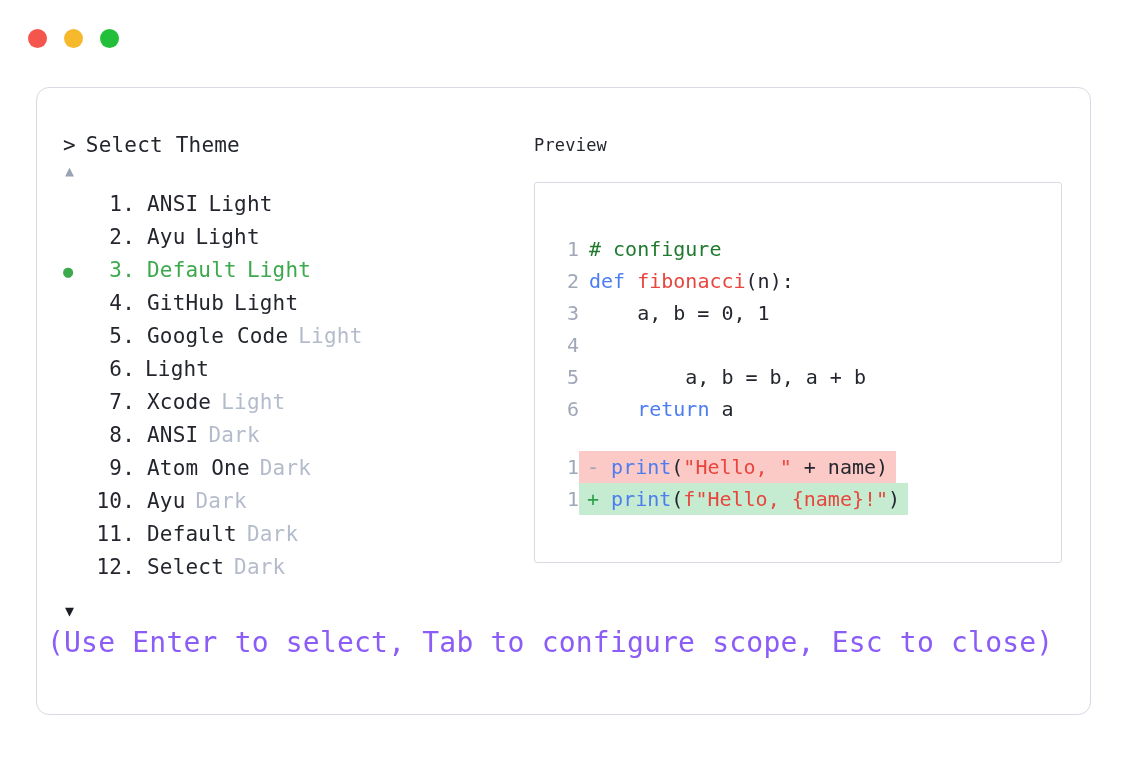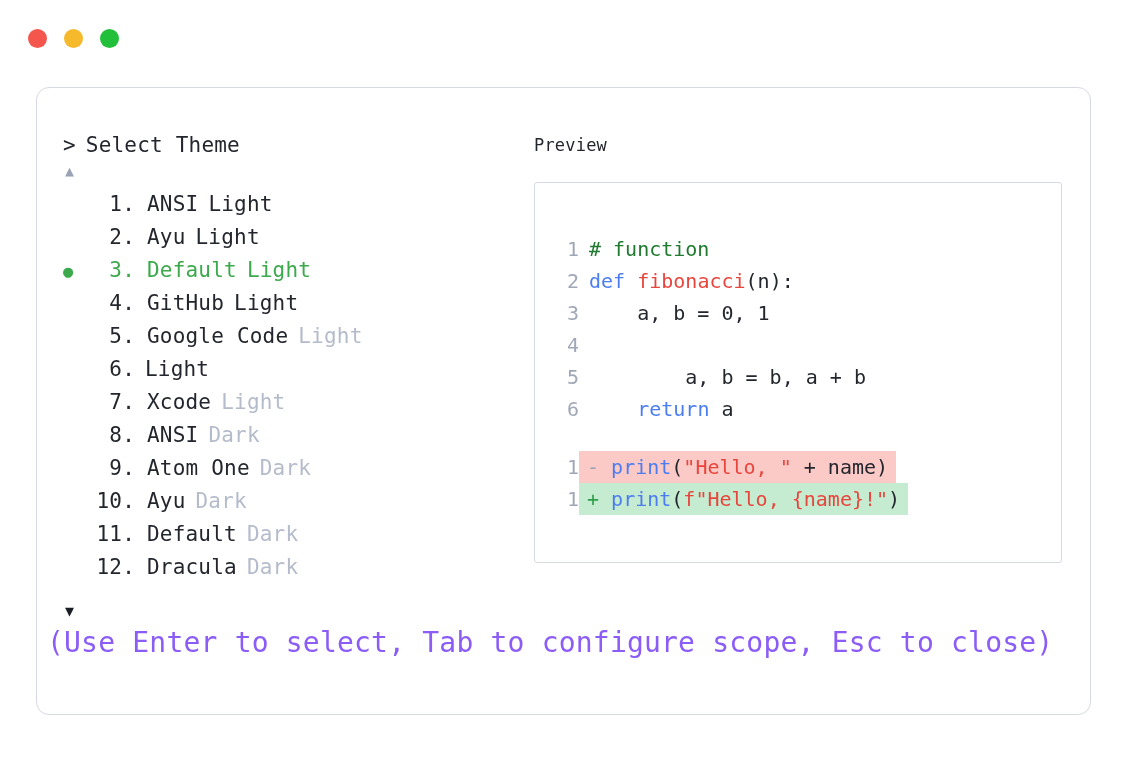--- a/index.html
+++ b/index.html
@@ -272,7 +272,7 @@
       <div class="code-panel">
         <div class="code-body">
           <div id="code-lines">
-              <div class="code-line"><span class="ln">1</span><span class="code-text"><span class="tok-comment"># function</span></span></div>
+              <div class="code-line"><span class="ln">1</span><span class="code-text"><span class="tok-comment"># configure</span></span></div>
               <div class="code-line"><span class="ln">2</span><span class="code-text"><span class="tok-keyword">def </span><span class="tok-func">fibonacci</span><span class="tok-plain">(n):</span></span></div>
               <div class="code-line"><span class="ln">3</span><span class="code-text"><span class="tok-plain">    a, b = </span><span class="tok-num">0</span><span class="tok-plain">, </span><span class="tok-num">1</span></span></div>
               <div class="code-line"><span class="ln">4</span></div>

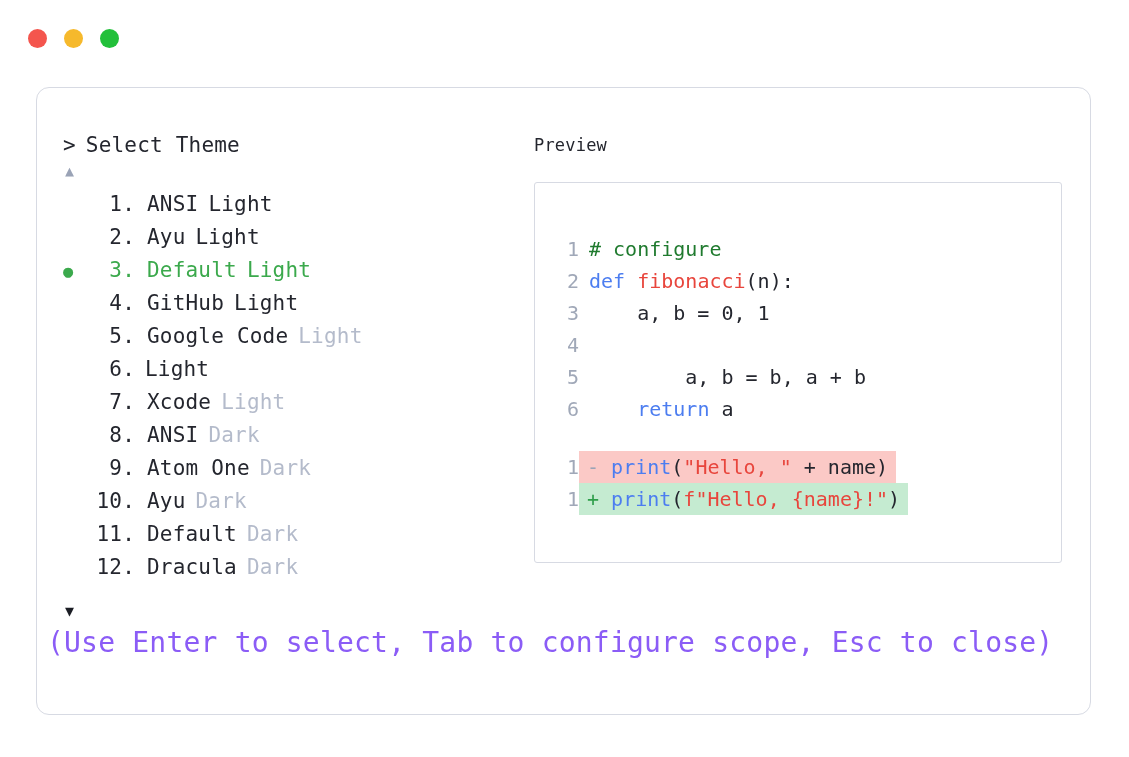--- a/index.html
+++ b/index.html
@@ -258,7 +258,7 @@
           <li class="theme-item"><span class="bullet-cell"></span><span class="index-cell">9.</span><span class="name-cell">Atom One</span><span class="variant-cell variant-muted">Dark</span></li>
           <li class="theme-item"><span class="bullet-cell"></span><span class="index-cell">10.</span><span class="name-cell">Ayu</span><span class="variant-cell variant-muted">Dark</span></li>
           <li class="theme-item"><span class="bullet-cell"></span><span class="index-cell">11.</span><span class="name-cell">Default</span><span class="variant-cell variant-muted">Dark</span></li>
-          <li class="theme-item"><span class="bullet-cell"></span><span class="index-cell">12.</span><span class="name-cell">Dracula</span><span class="variant-cell variant-muted">Dark</span></li>
+          <li class="theme-item"><span class="bullet-cell"></span><span class="index-cell">12.</span><span class="name-cell">Select</span><span class="variant-cell variant-muted">Dark</span></li>
         </ul>
 
       <div class="scroll-arrow arrow-down">▼</div>

